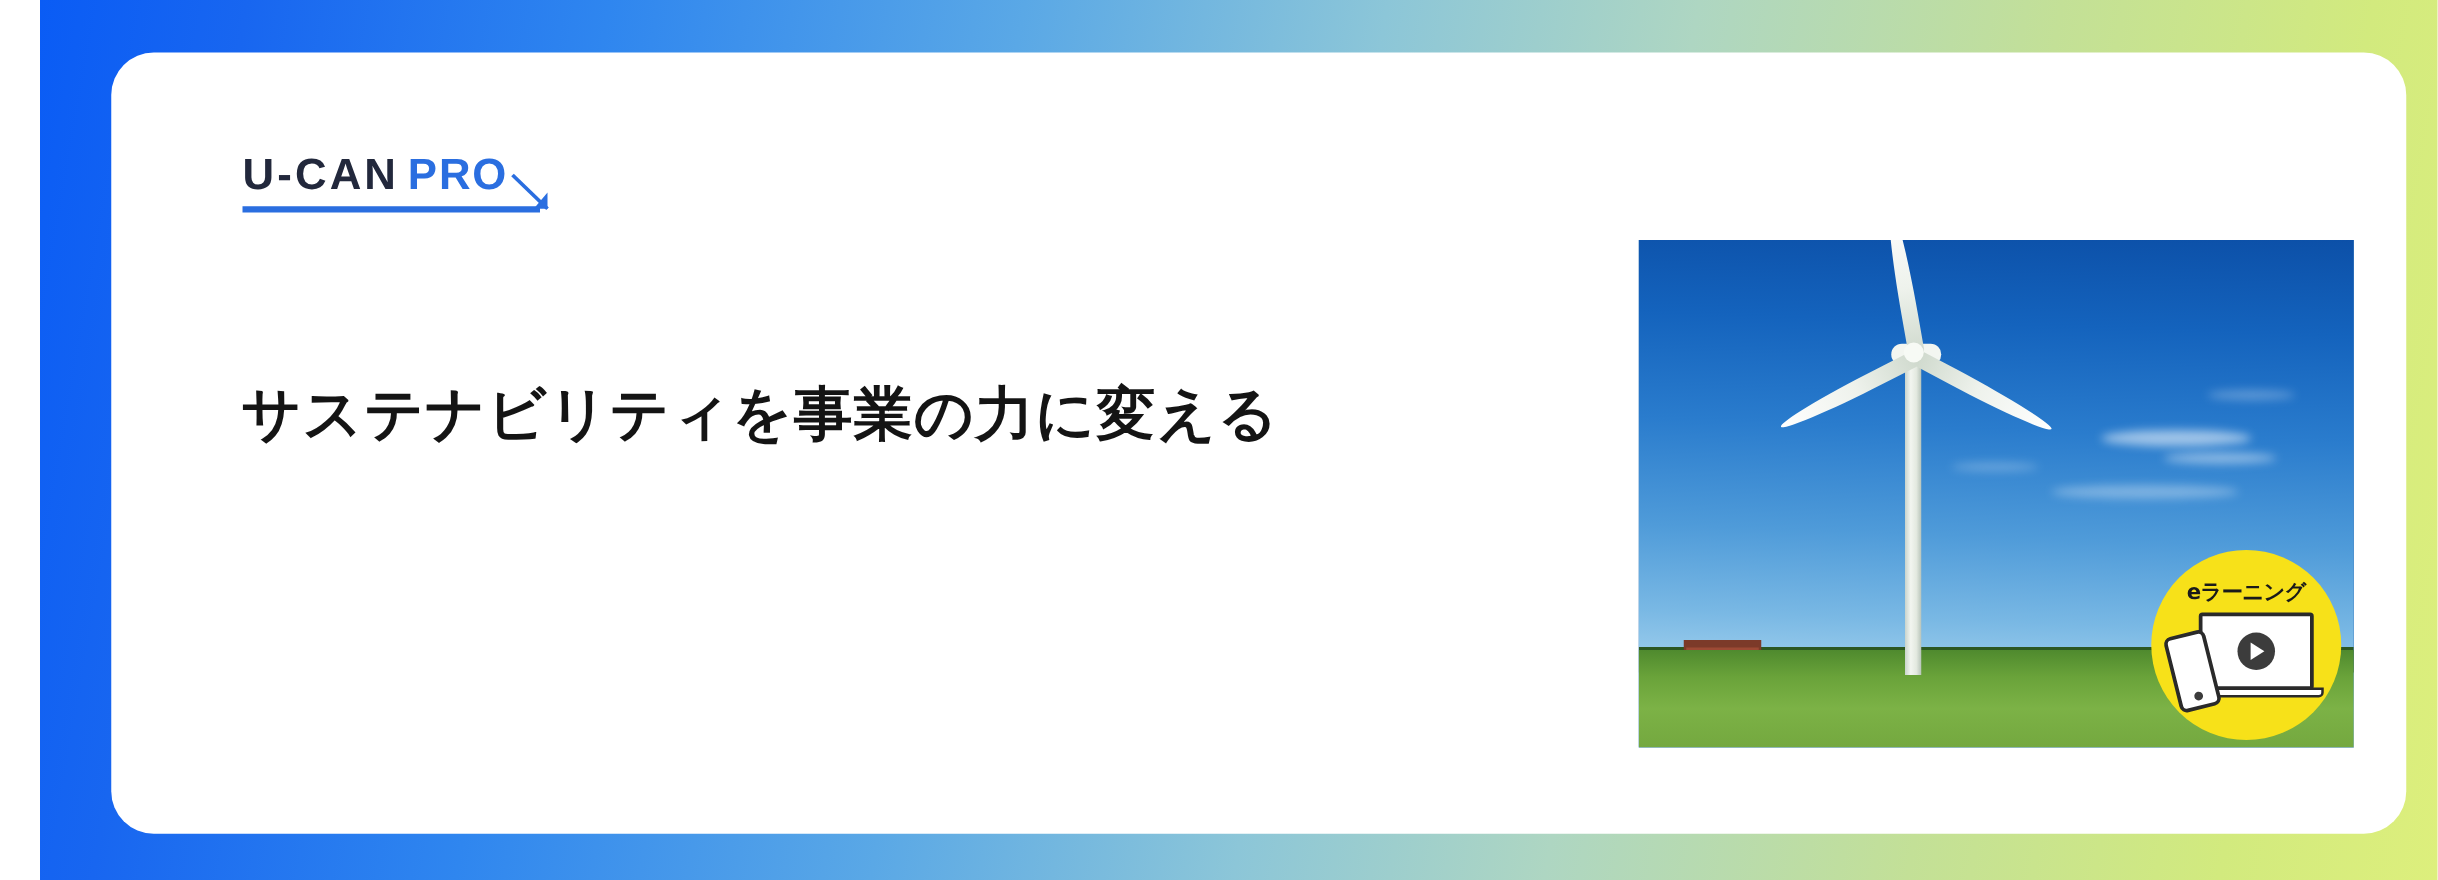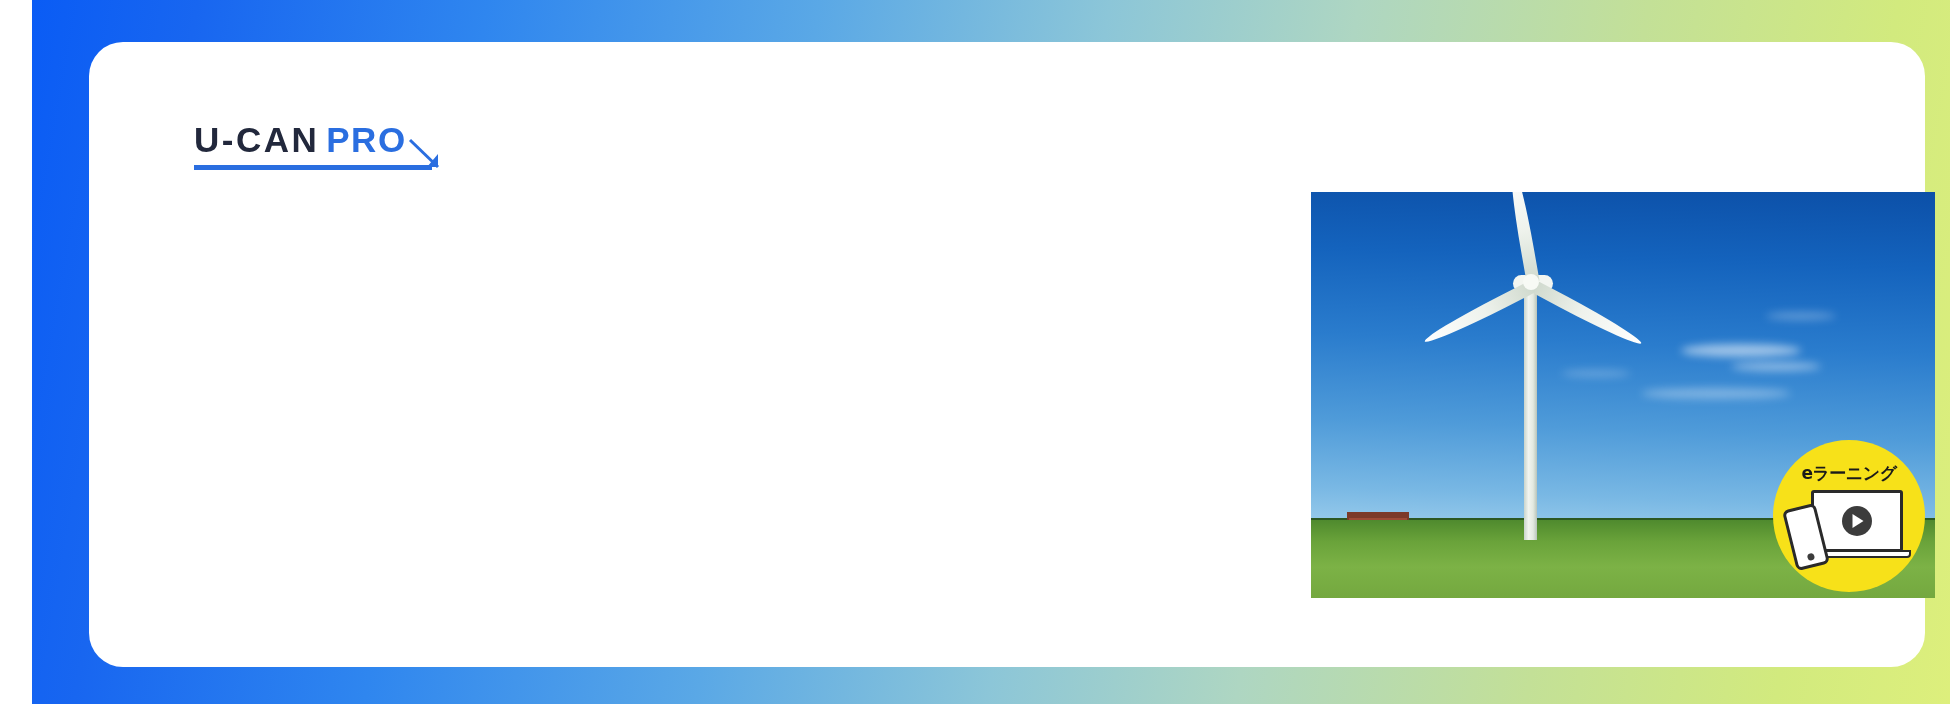--- a/index.html
+++ b/index.html
@@ -325,6 +325,7 @@
     </div>
 
     <div id="headline-block">
+      <div class="headline-line-1">サステナビリティを事業の力に変える</div>
     </div>
 
     <div id="photo">

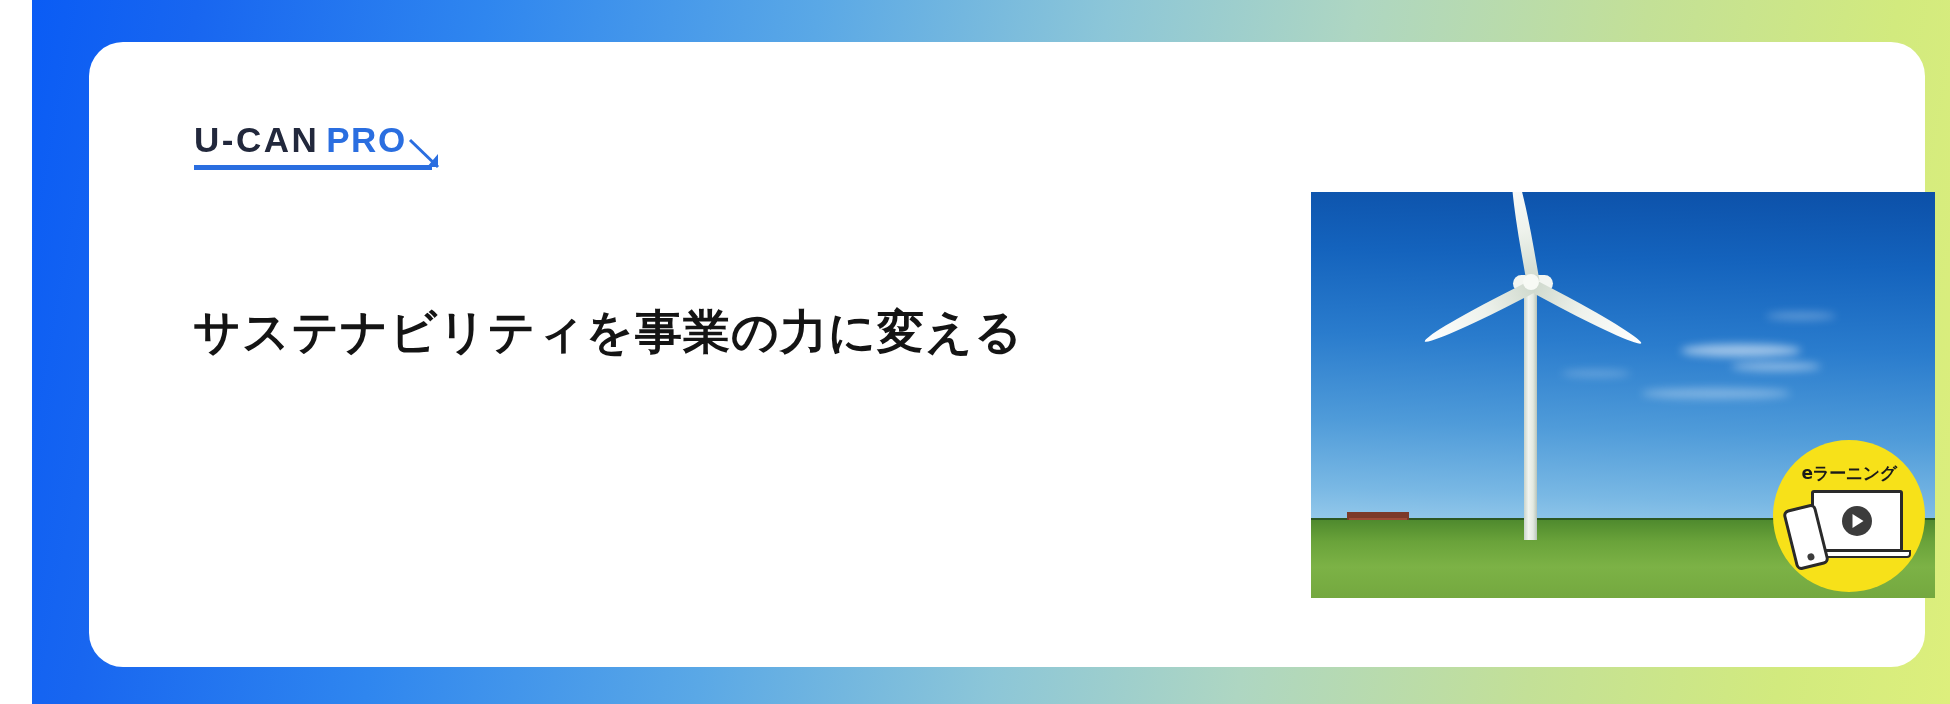--- a/index.html
+++ b/index.html
@@ -110,7 +110,7 @@
     position: absolute;
     left: 1222px;
     top: 150px;
-    width: 624px;
+    width: 572px;
     height: 406px;
     overflow: hidden;
     background: #0f5fb0;

